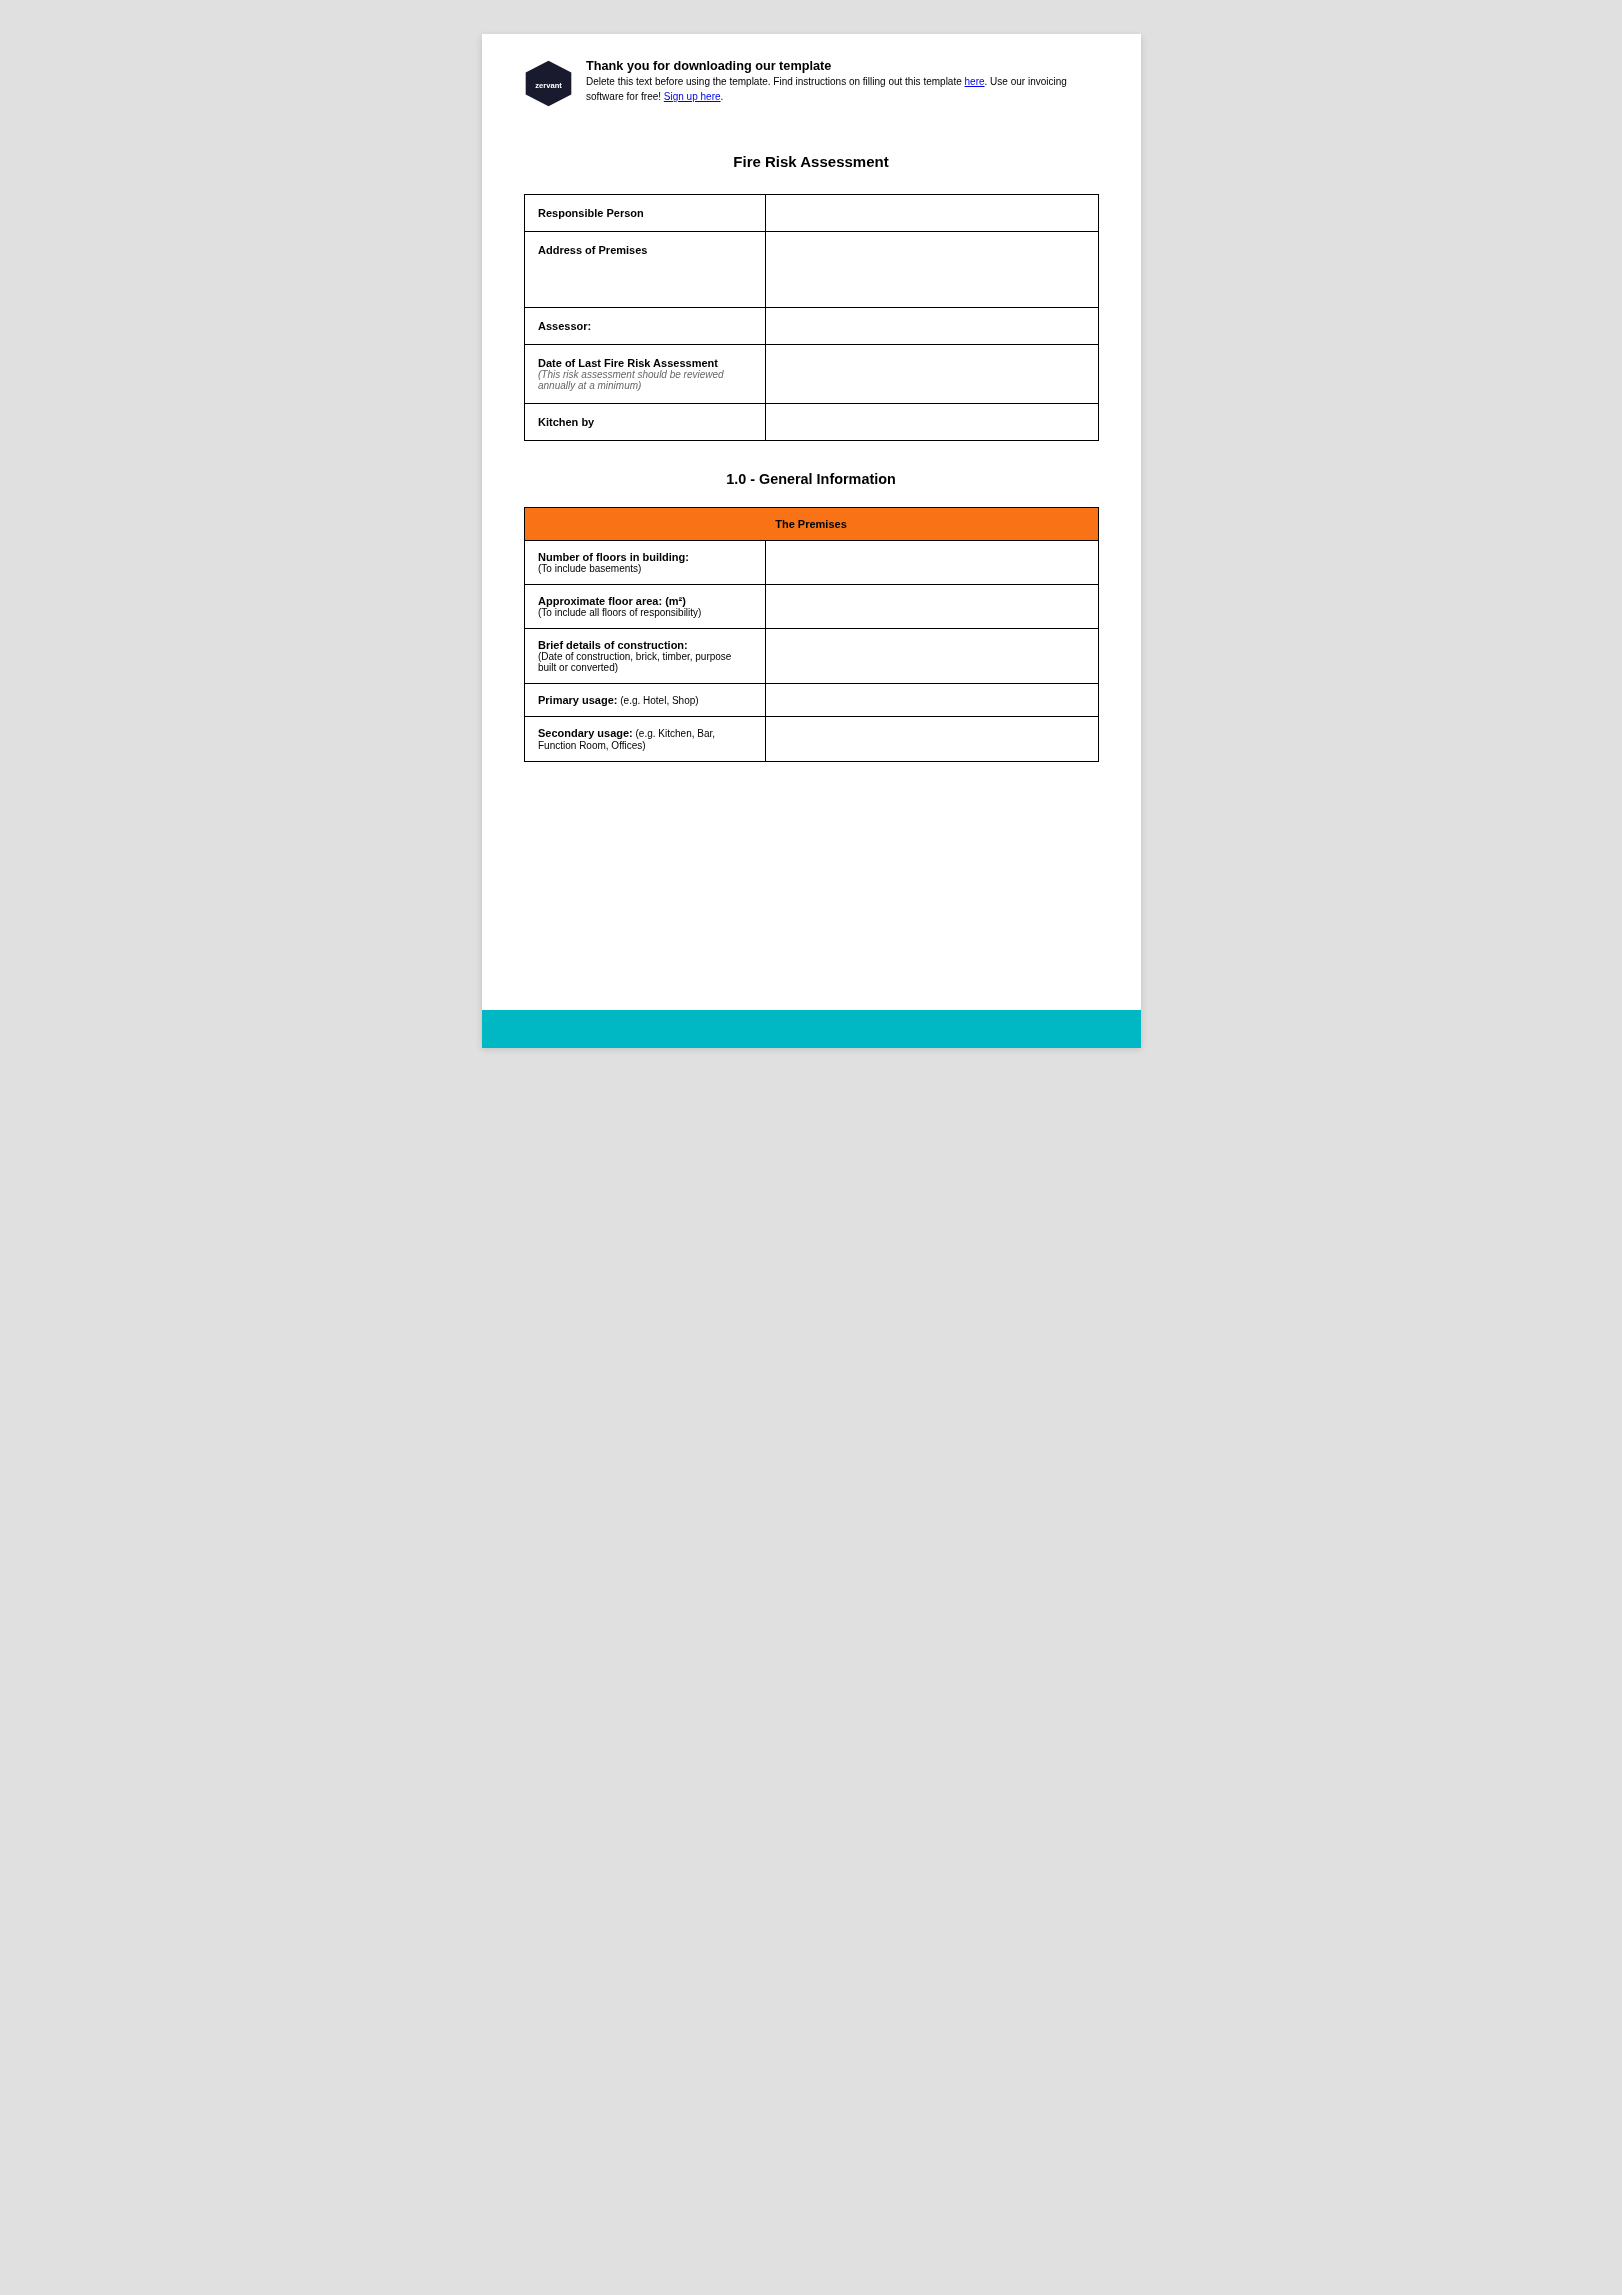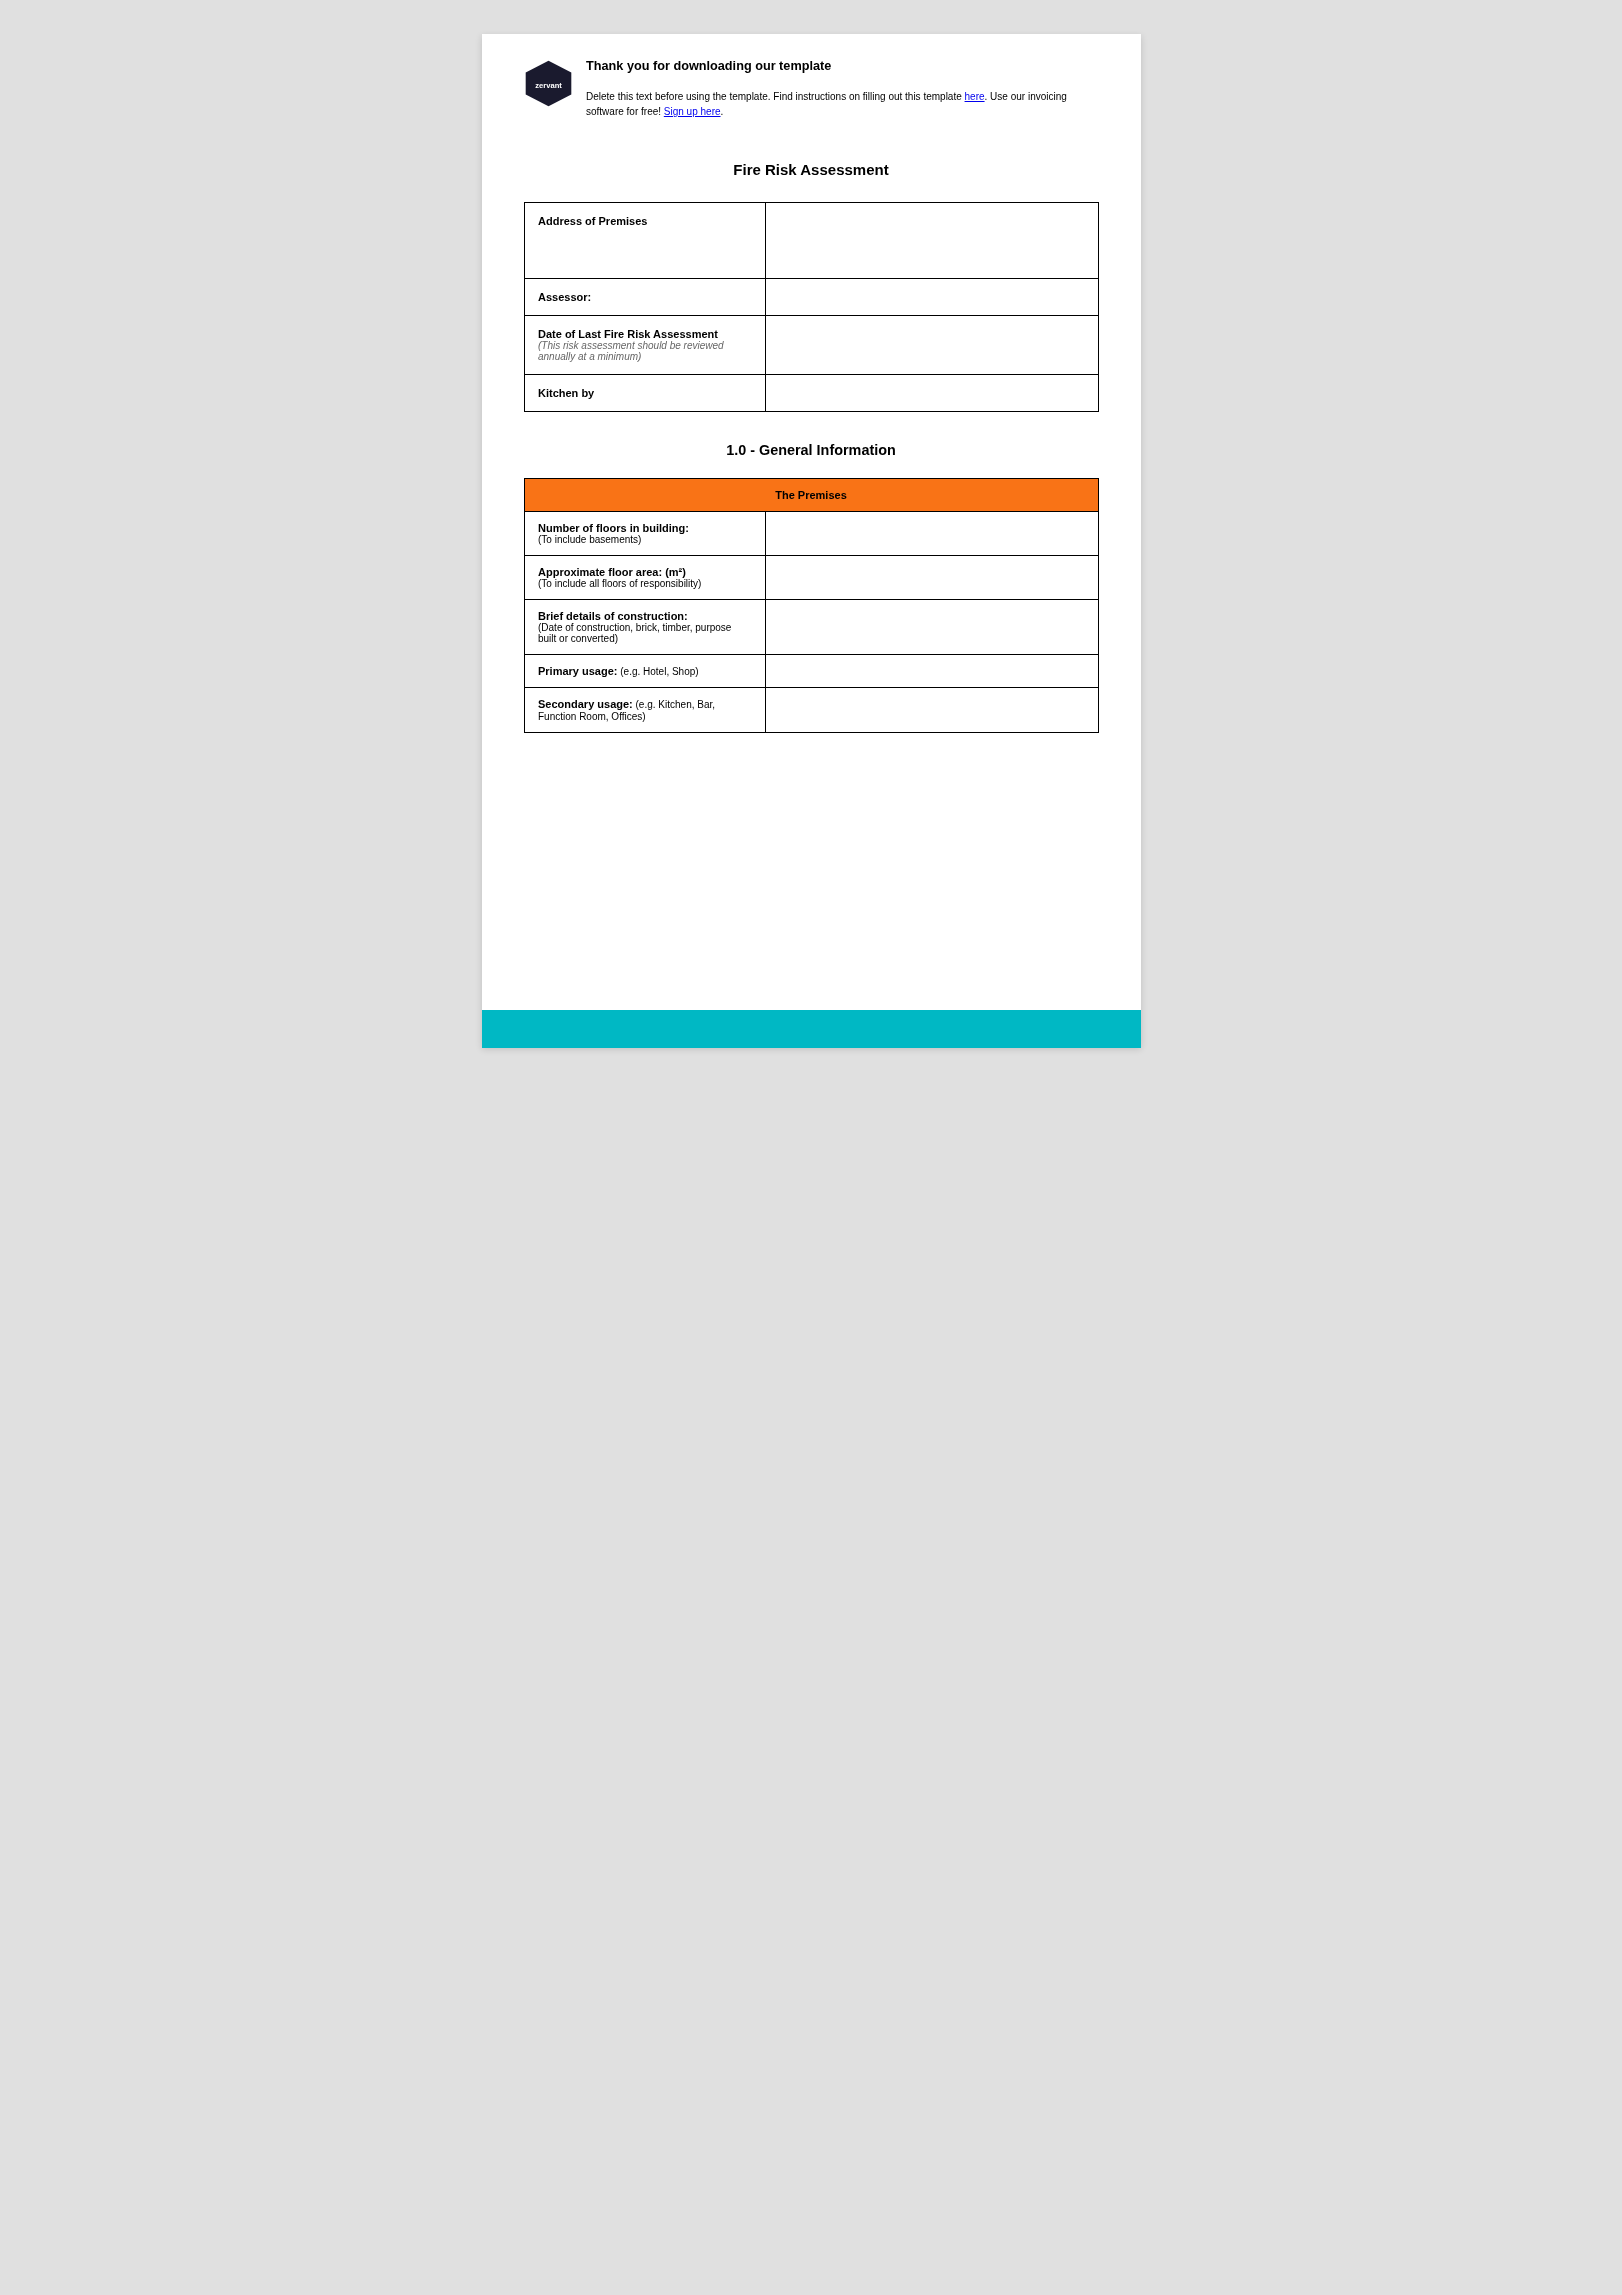--- a/index.html
+++ b/index.html
@@ -54,7 +54,7 @@
       font-size: 12.7px;
       font-weight: bold;
       color: #000000;
-      margin-bottom: 16px;
+      margin-bottom: 1px;
     }
 
     .header-body {

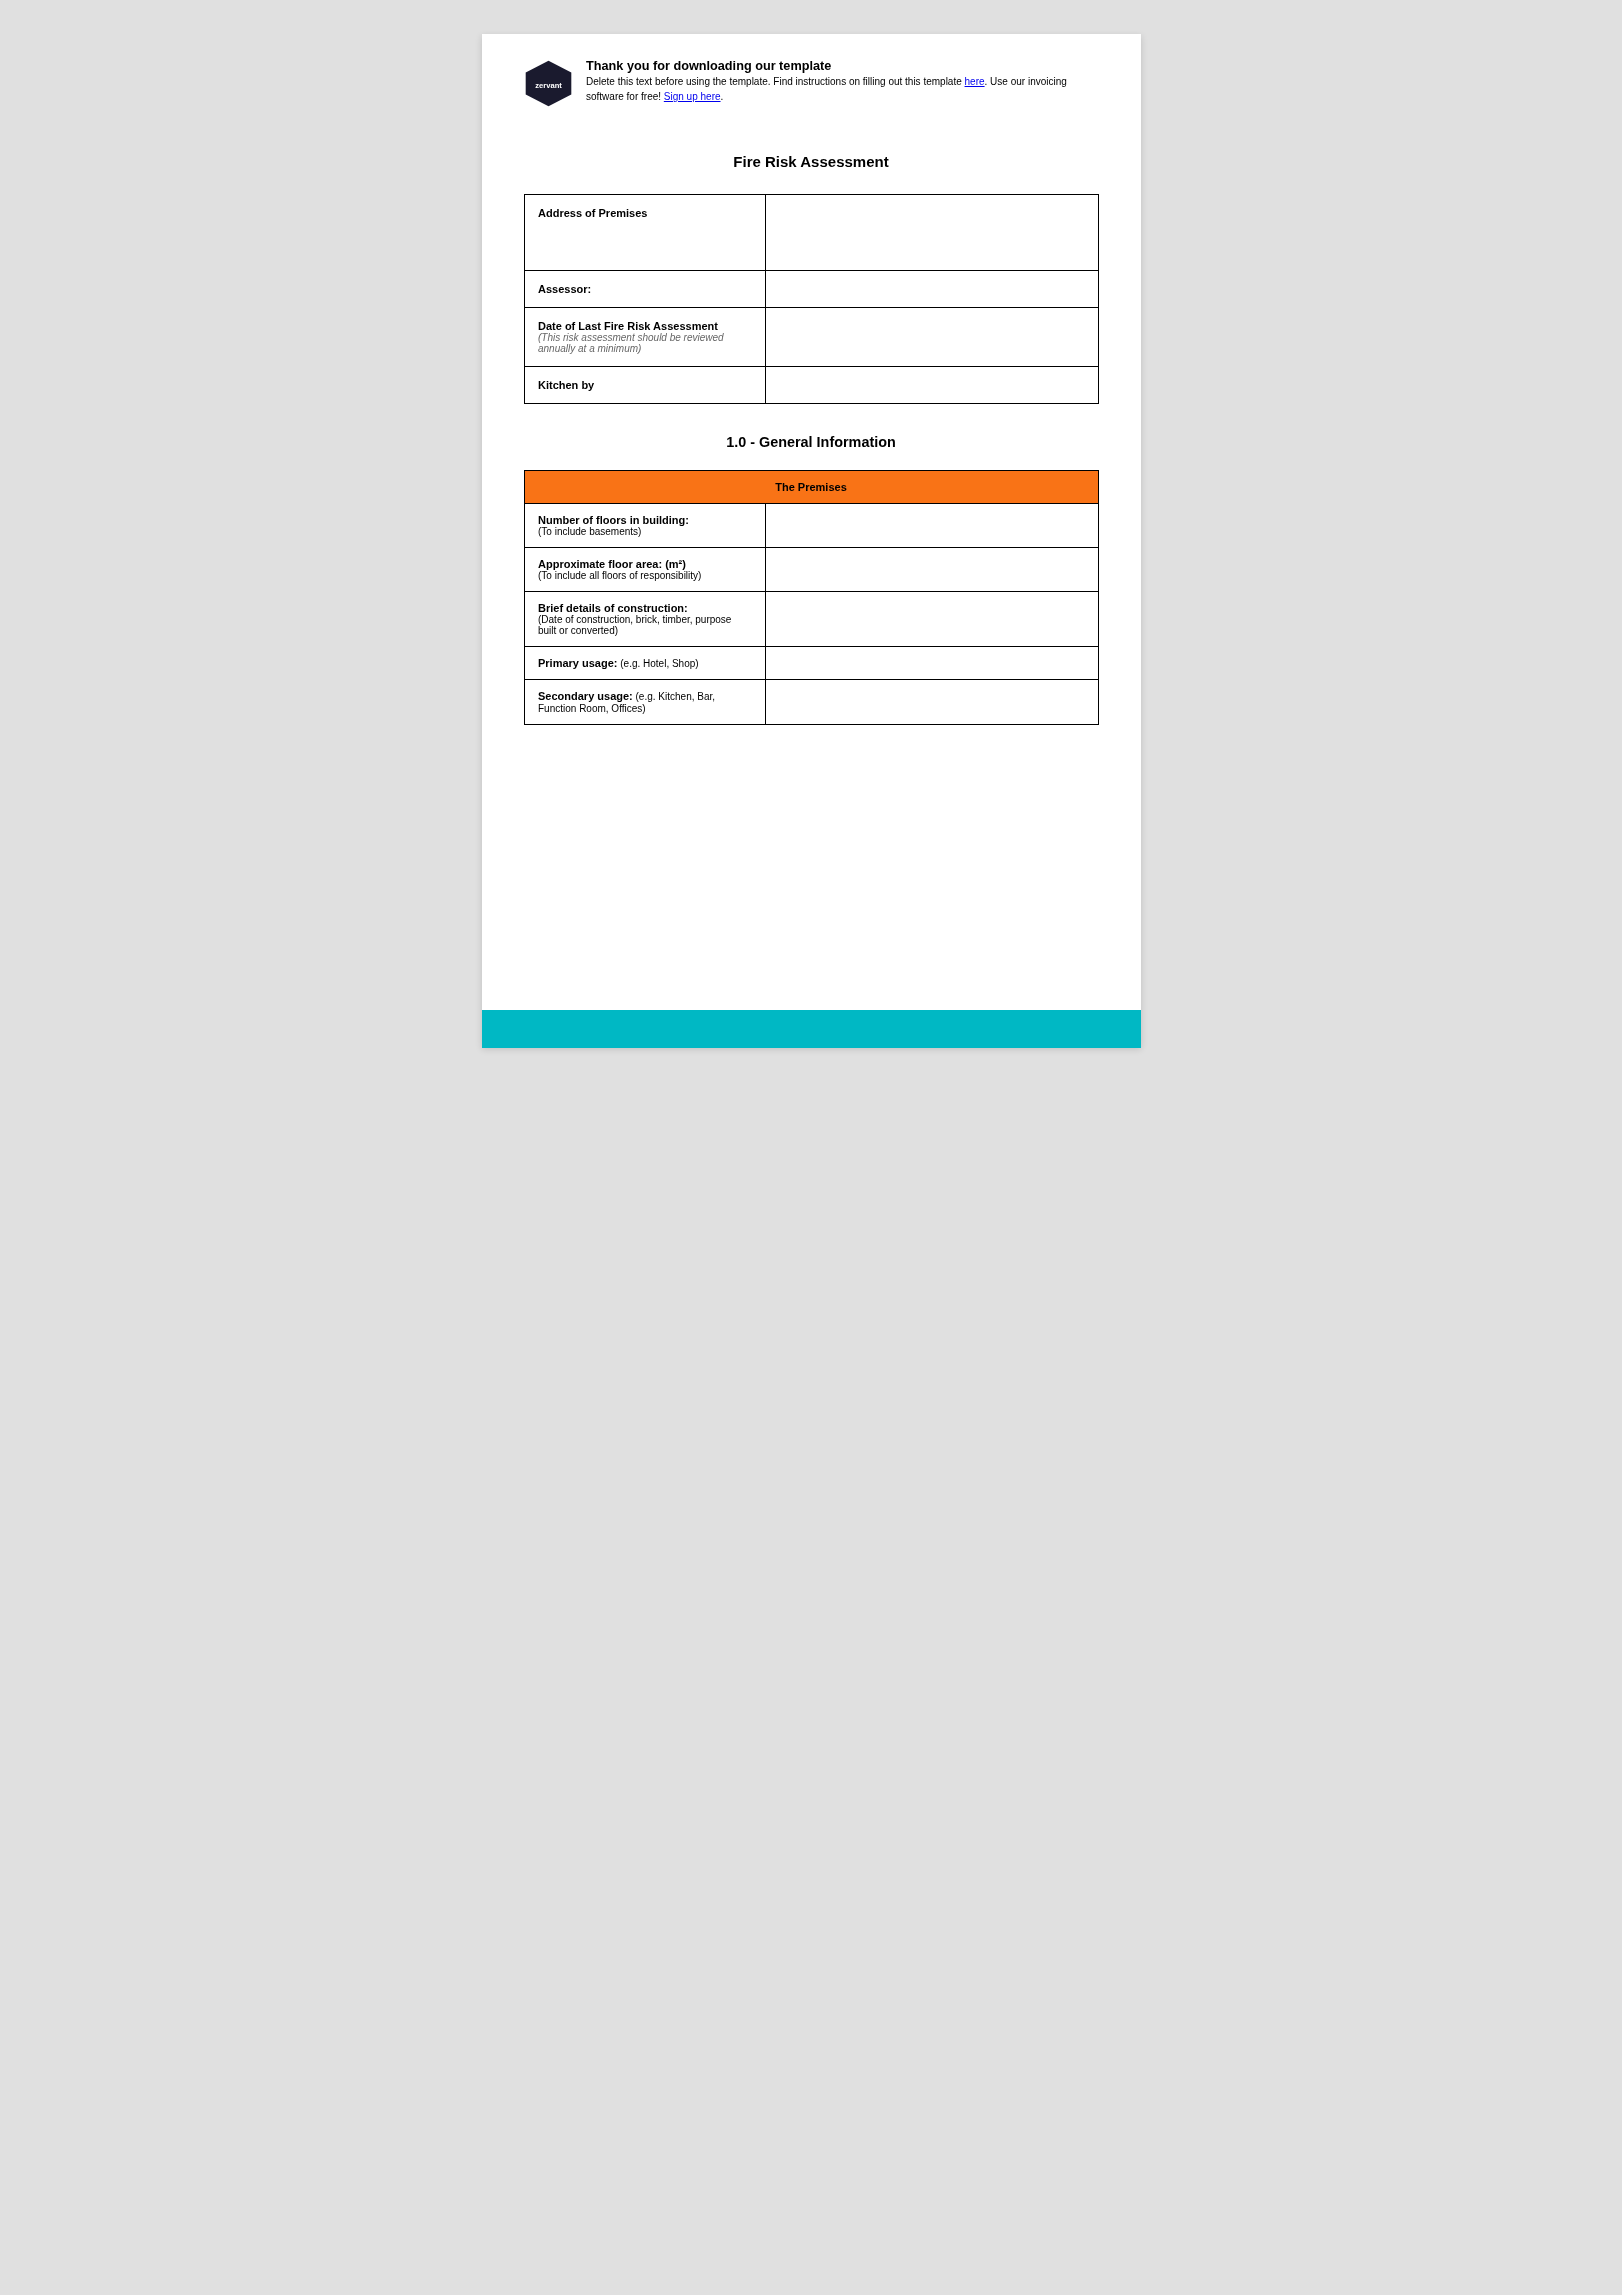--- a/index.html
+++ b/index.html
@@ -205,6 +205,12 @@
     <table class="info-table">
       <tbody>
 
+        <tr>
+          <td>
+            <span class="cell-label">Responsible Person</span>
+          </td>
+          <td></td>
+        </tr>
 
         <tr class="tall-row">
           <td style="height:76px;">

